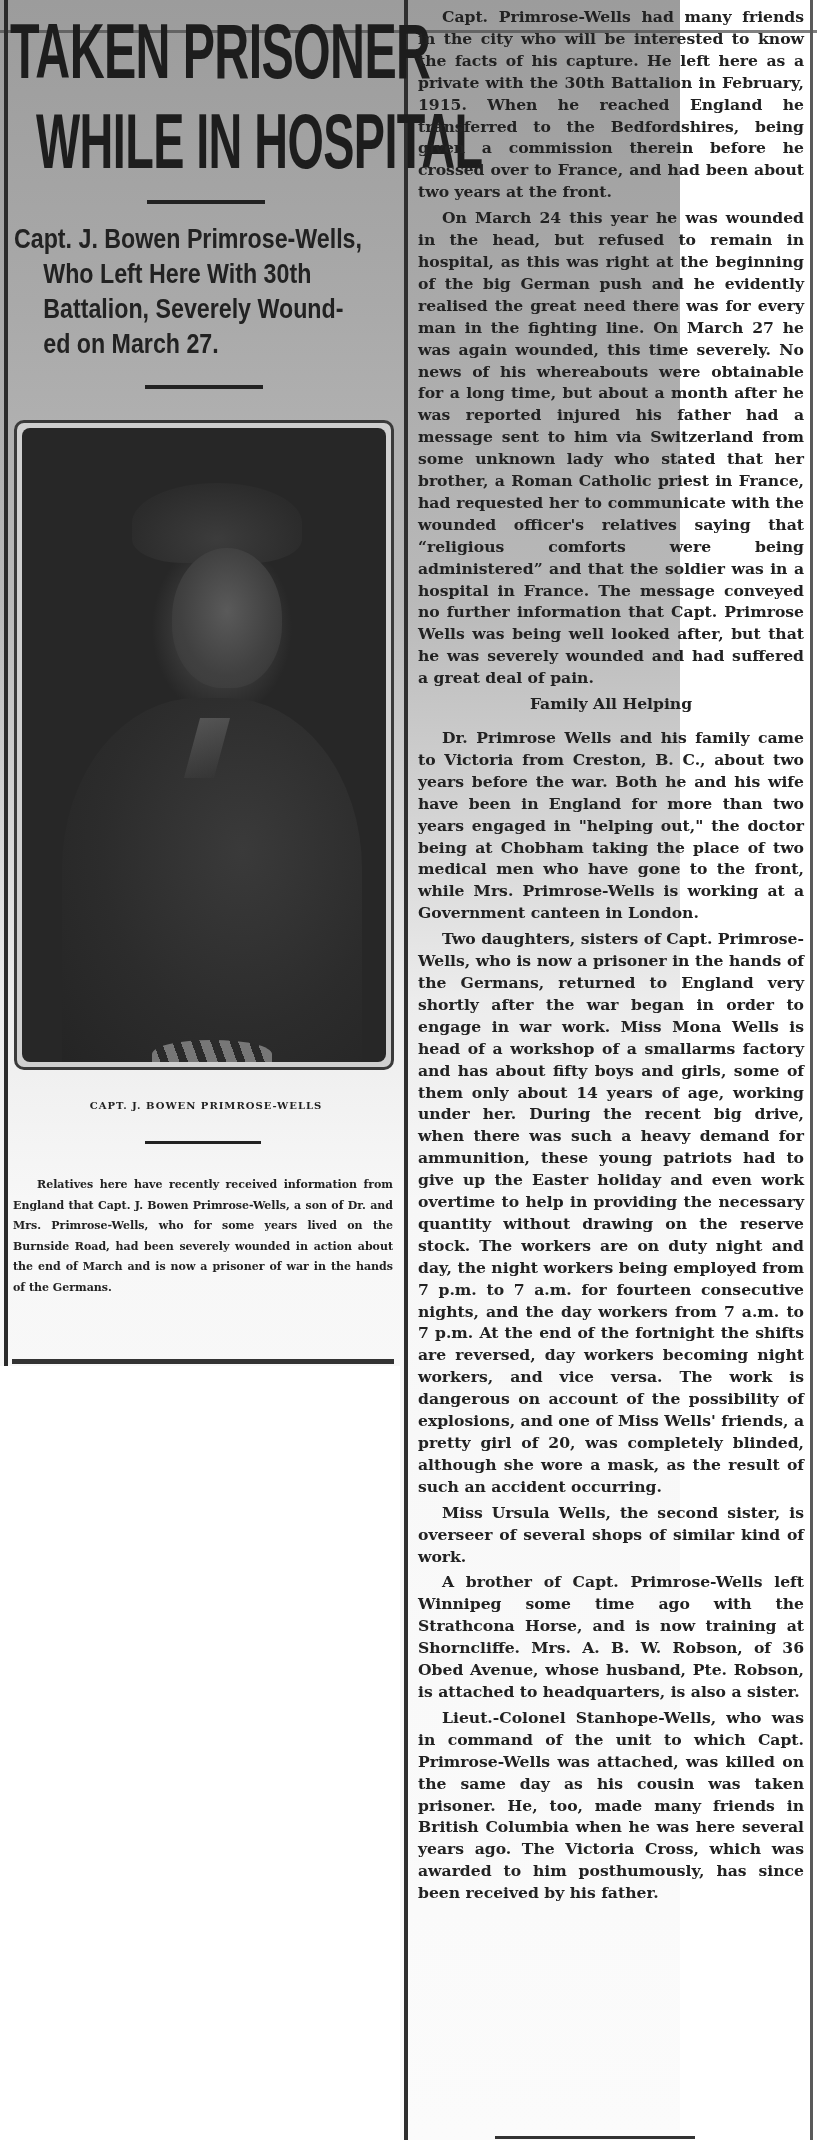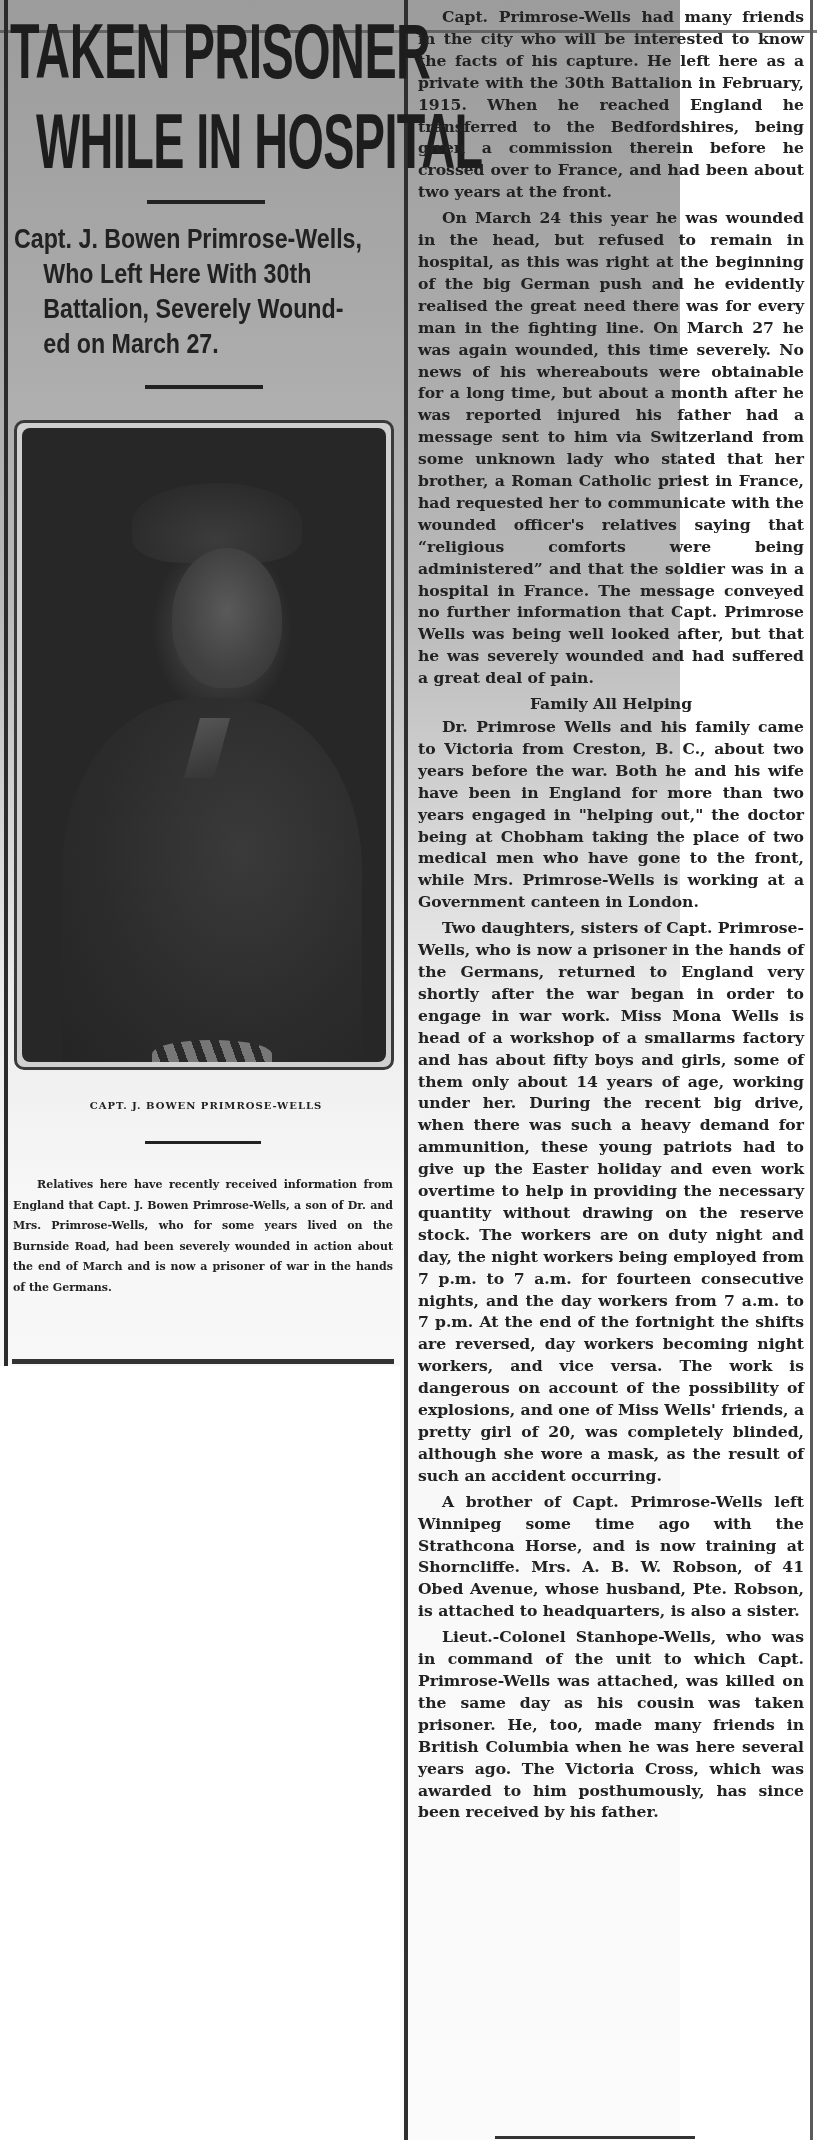--- a/index.html
+++ b/index.html
@@ -112,7 +112,7 @@
   .right-col .body-text p { margin-bottom: 4px; }
   .right-col .subsection-title {
     text-align: center; font-family: "DejaVu Serif", serif; font-weight: bold;
-    font-size: 15.6px; margin: 4px 0 1px; color: #222;
+    font-size: 15.6px; margin: 4px 0 12px; color: #222;
   }
   .tail-rule {
     position: absolute; left: 495px; top: 2136px; width: 200px; height: 3px; background: #333;

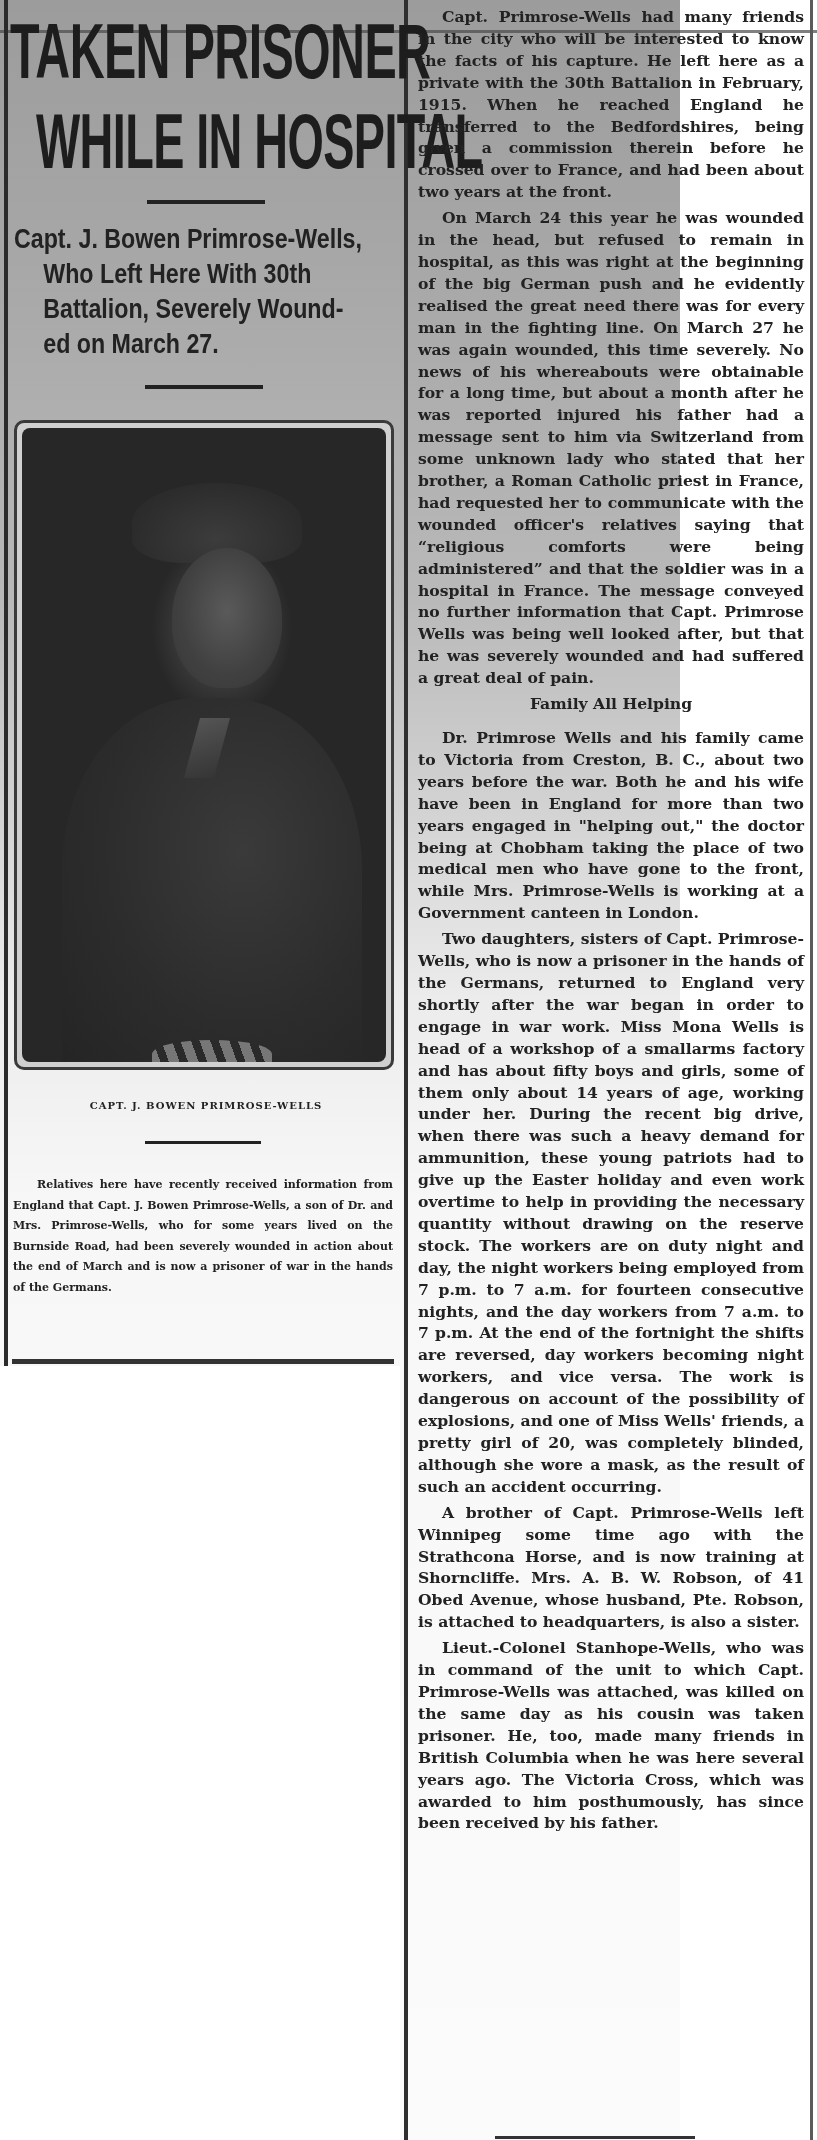--- a/index.html
+++ b/index.html
@@ -171,6 +171,7 @@
       <div class="subsection-title">Family All Helping</div>
       <p>Dr. Primrose Wells and his family came to Victoria from Creston, B. C., about two years before the war. Both he and his wife have been in England for more than two years engaged in "helping out," the doctor being at Chobham taking the place of two medical men who have gone to the front, while Mrs. Primrose-Wells is working at a Government canteen in London.</p>
       <p>Two daughters, sisters of Capt. Primrose-Wells, who is now a prisoner in the hands of the Germans, returned to England very shortly after the war began in order to engage in war work. Miss Mona Wells is head of a workshop of a smallarms factory and has about fifty boys and girls, some of them only about 14 years of age, working under her. During the recent big drive, when there was such a heavy demand for ammunition, these young patriots had to give up the Easter holiday and even work overtime to help in providing the necessary quantity without drawing on the reserve stock. The workers are on duty night and day, the night workers being employed from 7 p.m. to 7 a.m. for fourteen consecutive nights, and the day workers from 7 a.m. to 7 p.m. At the end of the fortnight the shifts are reversed, day workers becoming night workers, and vice versa. The work is dangerous on account of the possibility of explosions, and one of Miss Wells' friends, a pretty girl of 20, was completely blinded, although she wore a mask, as the result of such an accident occurring.</p>
+      <p>Miss Ursula Wells, the second sister, is overseer of several shops of similar kind of work.</p>
       <p>A brother of Capt. Primrose-Wells left Winnipeg some time ago with the Strathcona Horse, and is now training at Shorncliffe. Mrs. A. B. W. Robson, of 41 Obed Avenue, whose husband, Pte. Robson, is attached to headquarters, is also a sister.</p>
       <p>Lieut.-Colonel Stanhope-Wells, who was in command of the unit to which Capt. Primrose-Wells was attached, was killed on the same day as his cousin was taken prisoner. He, too, made many friends in British Columbia when he was here several years ago. The Victoria Cross, which was awarded to him posthumously, has since been received by his father.</p>
     </div>

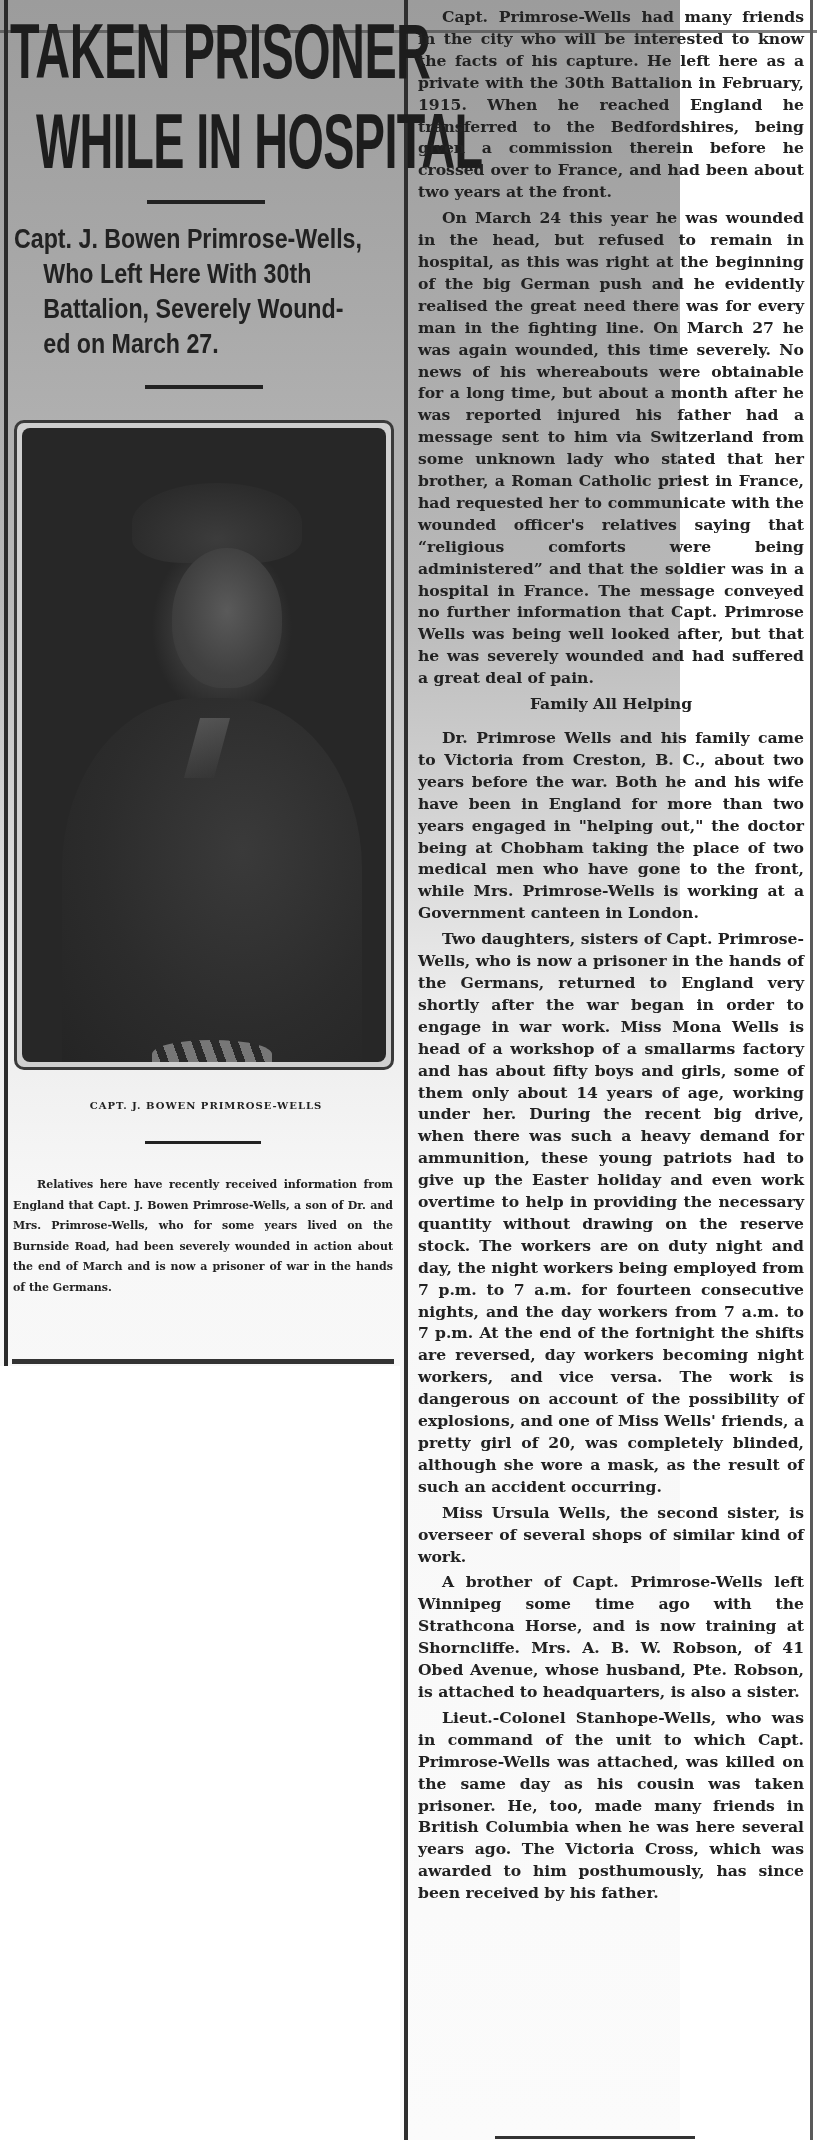--- a/index.html
+++ b/index.html
@@ -172,7 +172,7 @@
       <p>Dr. Primrose Wells and his family came to Victoria from Creston, B. C., about two years before the war. Both he and his wife have been in England for more than two years engaged in "helping out," the doctor being at Chobham taking the place of two medical men who have gone to the front, while Mrs. Primrose-Wells is working at a Government canteen in London.</p>
       <p>Two daughters, sisters of Capt. Primrose-Wells, who is now a prisoner in the hands of the Germans, returned to England very shortly after the war began in order to engage in war work. Miss Mona Wells is head of a workshop of a smallarms factory and has about fifty boys and girls, some of them only about 14 years of age, working under her. During the recent big drive, when there was such a heavy demand for ammunition, these young patriots had to give up the Easter holiday and even work overtime to help in providing the necessary quantity without drawing on the reserve stock. The workers are on duty night and day, the night workers being employed from 7 p.m. to 7 a.m. for fourteen consecutive nights, and the day workers from 7 a.m. to 7 p.m. At the end of the fortnight the shifts are reversed, day workers becoming night workers, and vice versa. The work is dangerous on account of the possibility of explosions, and one of Miss Wells' friends, a pretty girl of 20, was completely blinded, although she wore a mask, as the result of such an accident occurring.</p>
       <p>Miss Ursula Wells, the second sister, is overseer of several shops of similar kind of work.</p>
-      <p>A brother of Capt. Primrose-Wells left Winnipeg some time ago with the Strathcona Horse, and is now training at Shorncliffe. Mrs. A. B. W. Robson, of 41 Obed Avenue, whose husband, Pte. Robson, is attached to headquarters, is also a sister.</p>
+      <p>A brother of Capt. Primrose-Wells left Winnipeg some time ago with the Strathcona Horse, and is now training at Shorncliffe. Mrs. A. B. W. Robson, of 36 Obed Avenue, whose husband, Pte. Robson, is attached to headquarters, is also a sister.</p>
       <p>Lieut.-Colonel Stanhope-Wells, who was in command of the unit to which Capt. Primrose-Wells was attached, was killed on the same day as his cousin was taken prisoner. He, too, made many friends in British Columbia when he was here several years ago. The Victoria Cross, which was awarded to him posthumously, has since been received by his father.</p>
     </div>
   </div>

